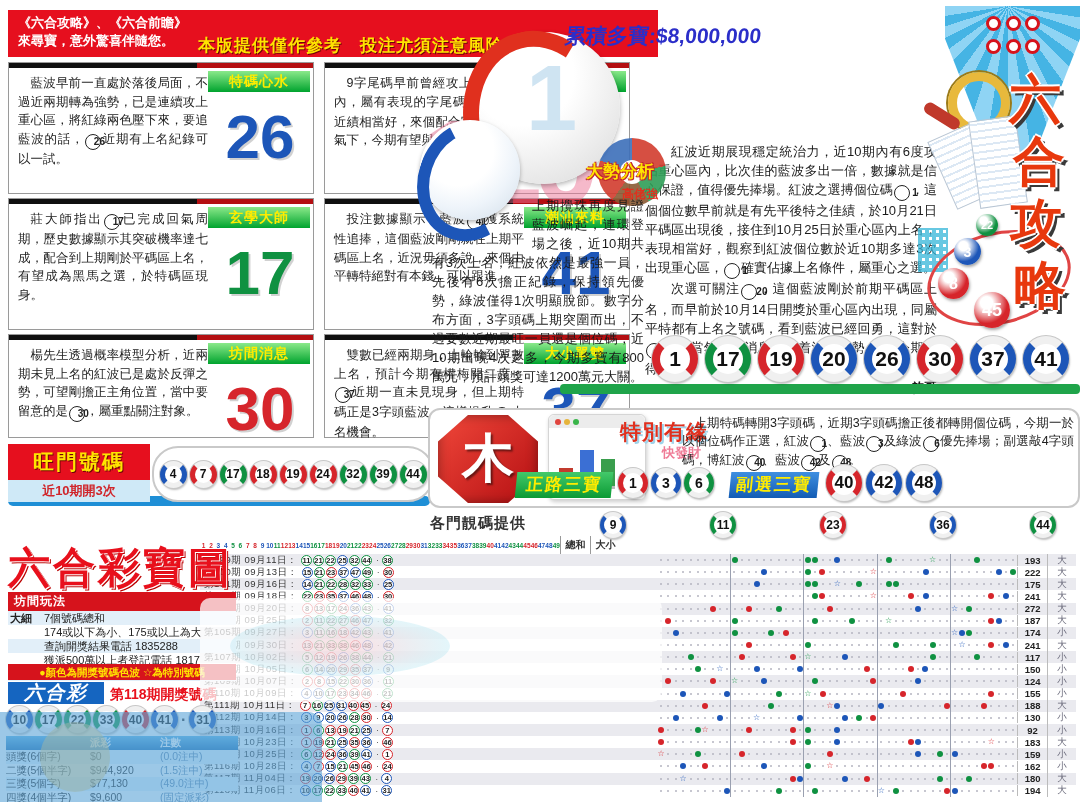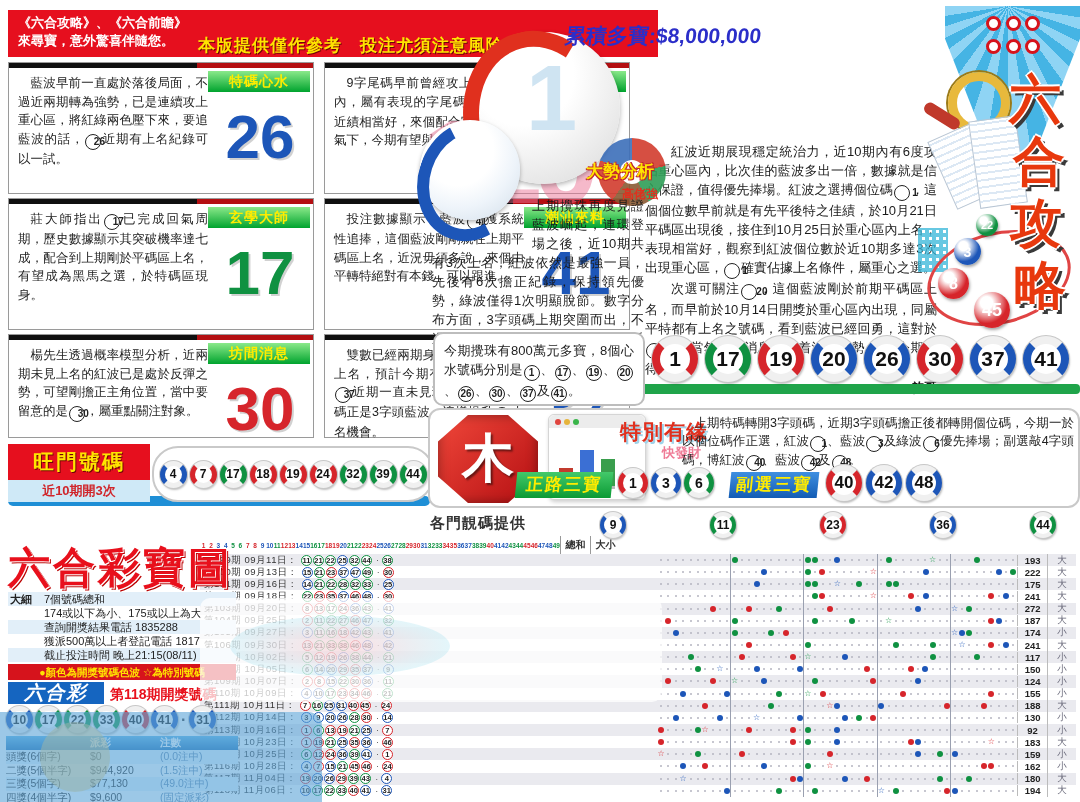--- a/index.html
+++ b/index.html
@@ -239,7 +239,6 @@
       <span class="ball" style="width: 27px; height: 27px; border-width: 5px; border-left-color: rgb(15, 145, 65); border-right-color: rgb(15, 145, 65); font-size: 12px;">44</span>
     </div>
 
-  <div class="abs picksbox">今期攪珠有800萬元多寶，8個心水號碼分別是<span class="cn">1</span>、<span class="cn">17</span>、<span class="cn">19</span>、<span class="cn">20</span>、<span class="cn">26</span>、<span class="cn">30</span>、<span class="cn">37</span>及<span class="cn">41</span>。</div>
   <div class="abs greenbar"></div>
   <div class="abs picksballs" id="picksballs">
       <span class="ball" style="width: 46px; height: 46px; border-width: 8px; border-left-color: rgb(214, 37, 43); border-right-color: rgb(214, 37, 43); font-size: 21px;">1</span>

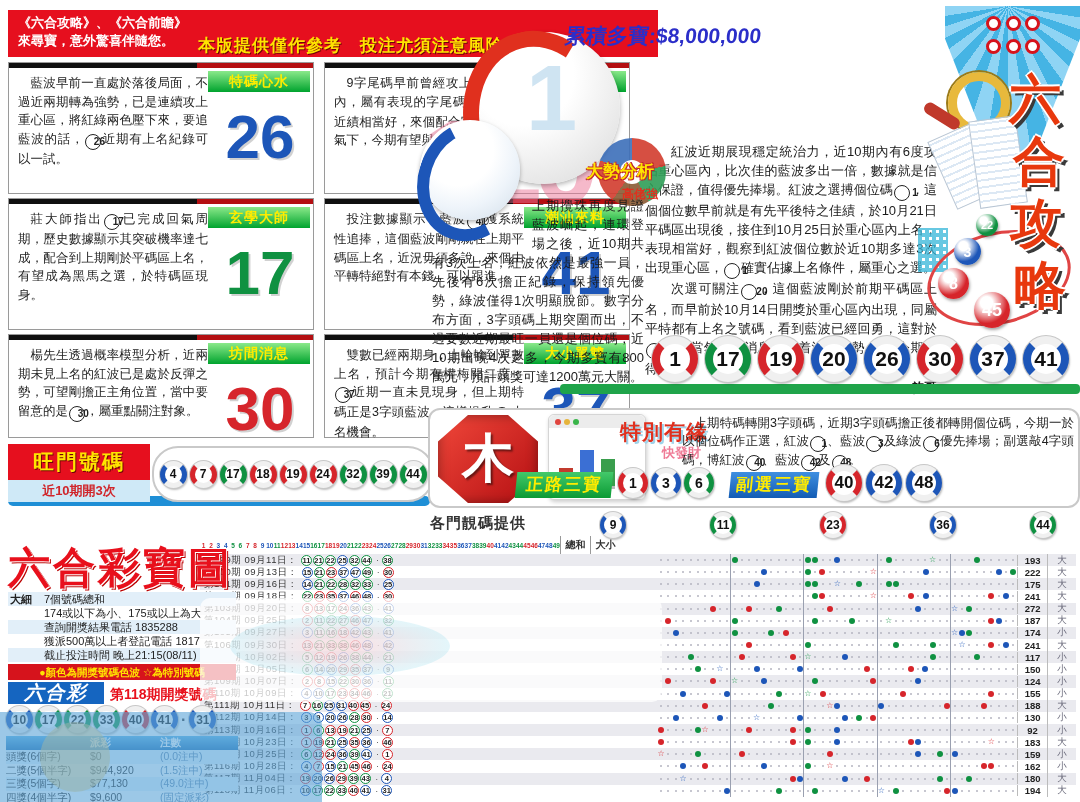--- a/index.html
+++ b/index.html
@@ -3635,6 +3635,7 @@
 
   <div class="abs baotitle">六合彩寶圖</div>
   <div class="abs rules">
+    <div class="rules-h">坊間玩法</div>
     <div id="rulesrows">
         <div class="rrow">
           <b>大細</b>

